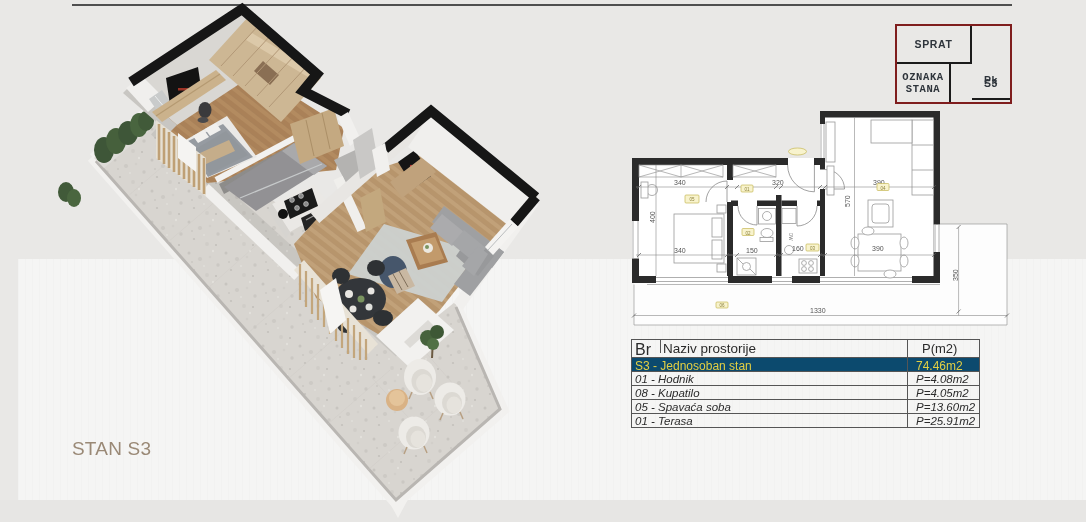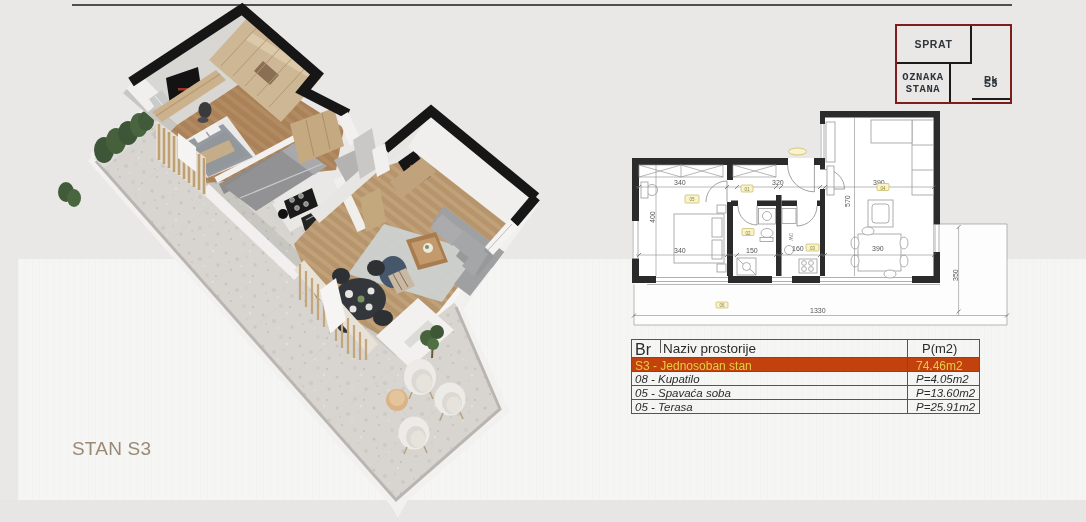--- a/index.html
+++ b/index.html
@@ -25,7 +25,7 @@
   .t2 .rt{position:absolute;left:284px;top:1px;white-space:nowrap;}
   .t2 .row{border-left:1px solid #555;border-right:1px solid #555;}
   .t2 .vd{position:absolute;left:275px;top:0;width:1px;height:100%;background:#555;}
-  .t2 .row.ylw{background:#c2410c;color:#e3cf43;font-style:normal;font-size:12px;}
+  .t2 .row.ylw{background:#0c4a6e;color:#e3cf43;font-style:normal;font-size:12px;}
 </style>
 </head>
 <body>

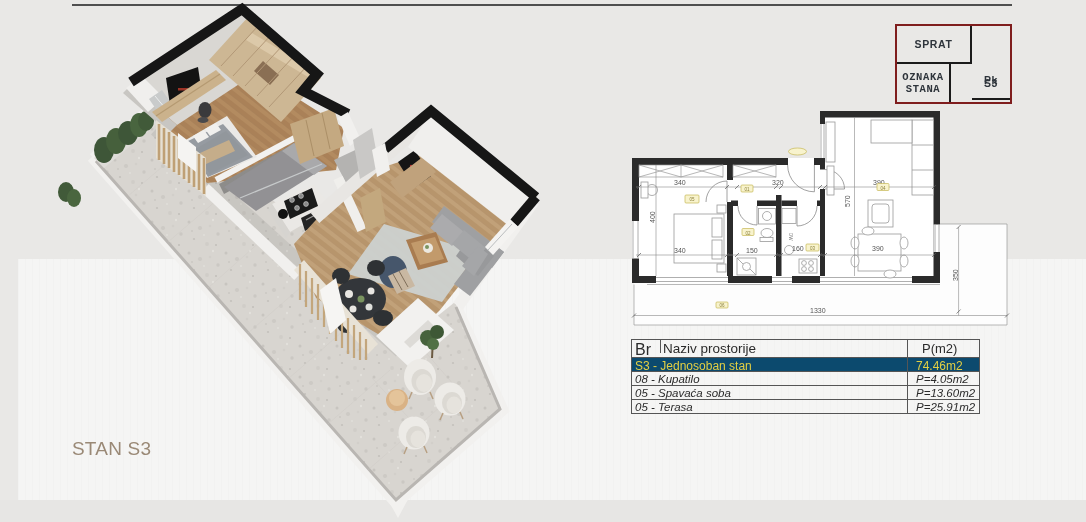--- a/index.html
+++ b/index.html
@@ -506,6 +506,11 @@
       <span class="vd"></span>
     </div>
   <div class="row">
+      <span class="lt">01 - Hodnik</span>
+      <span class="rt">P=4.08m2</span>
+      <span class="vd"></span>
+    </div>
+  <div class="row">
       <span class="lt">08 - Kupatilo</span>
       <span class="rt">P=4.05m2</span>
       <span class="vd"></span>

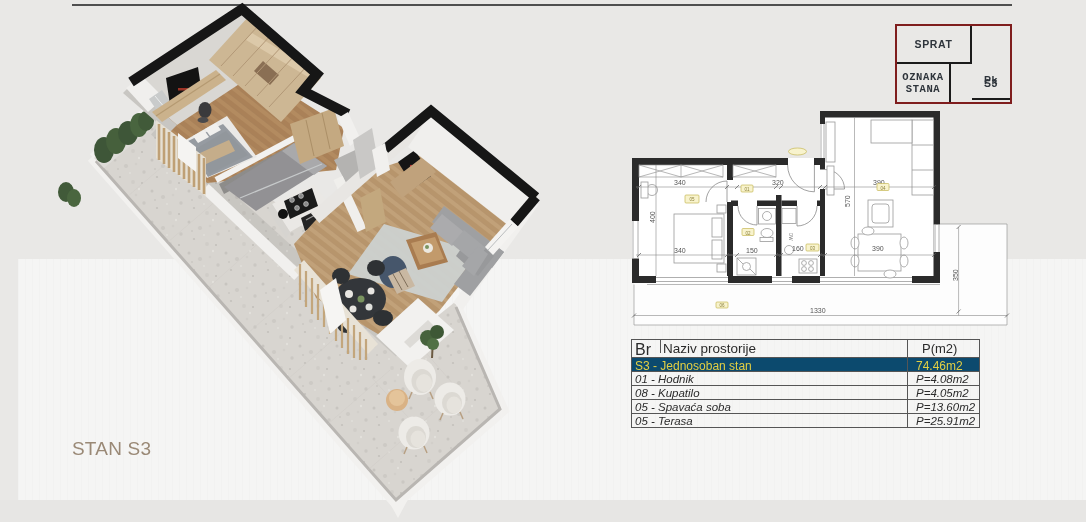--- a/index.html
+++ b/index.html
@@ -521,7 +521,7 @@
       <span class="vd"></span>
     </div>
   <div class="row">
-      <span class="lt">05 - Terasa</span>
+      <span class="lt">01 - Terasa</span>
       <span class="rt">P=25.91m2</span>
       <span class="vd"></span>
     </div>

